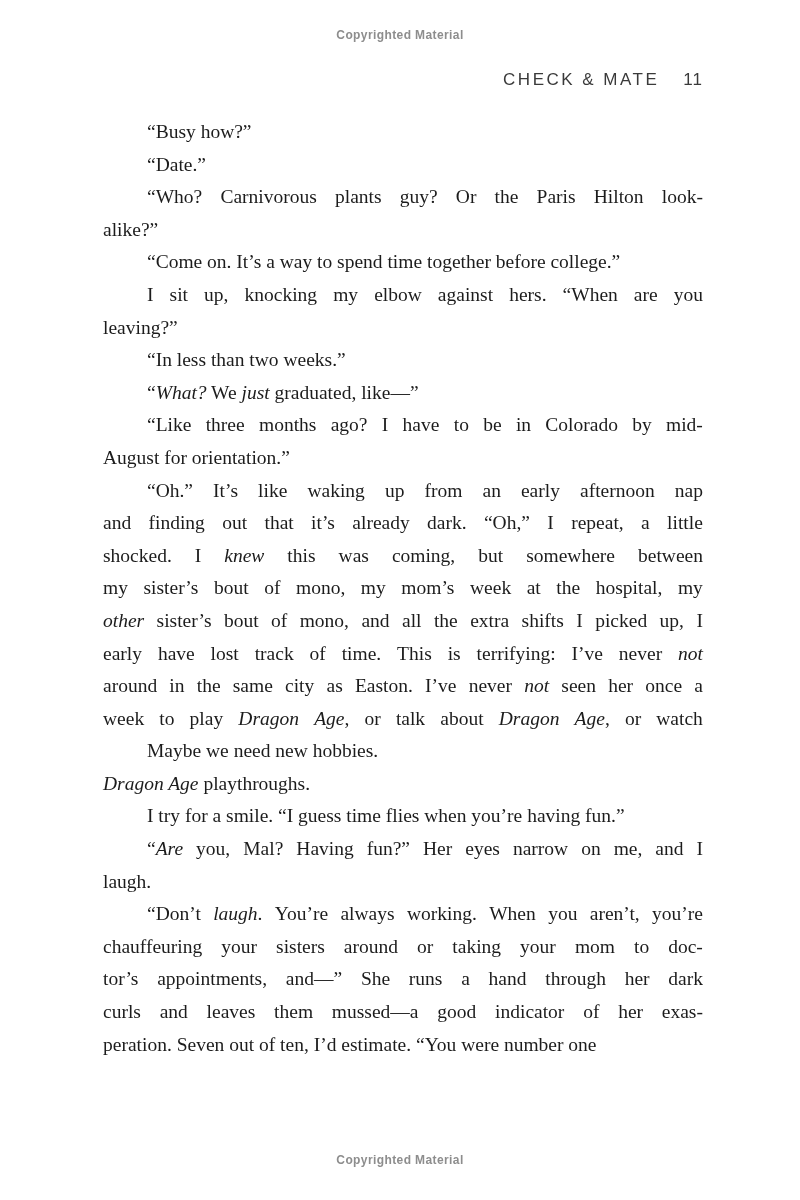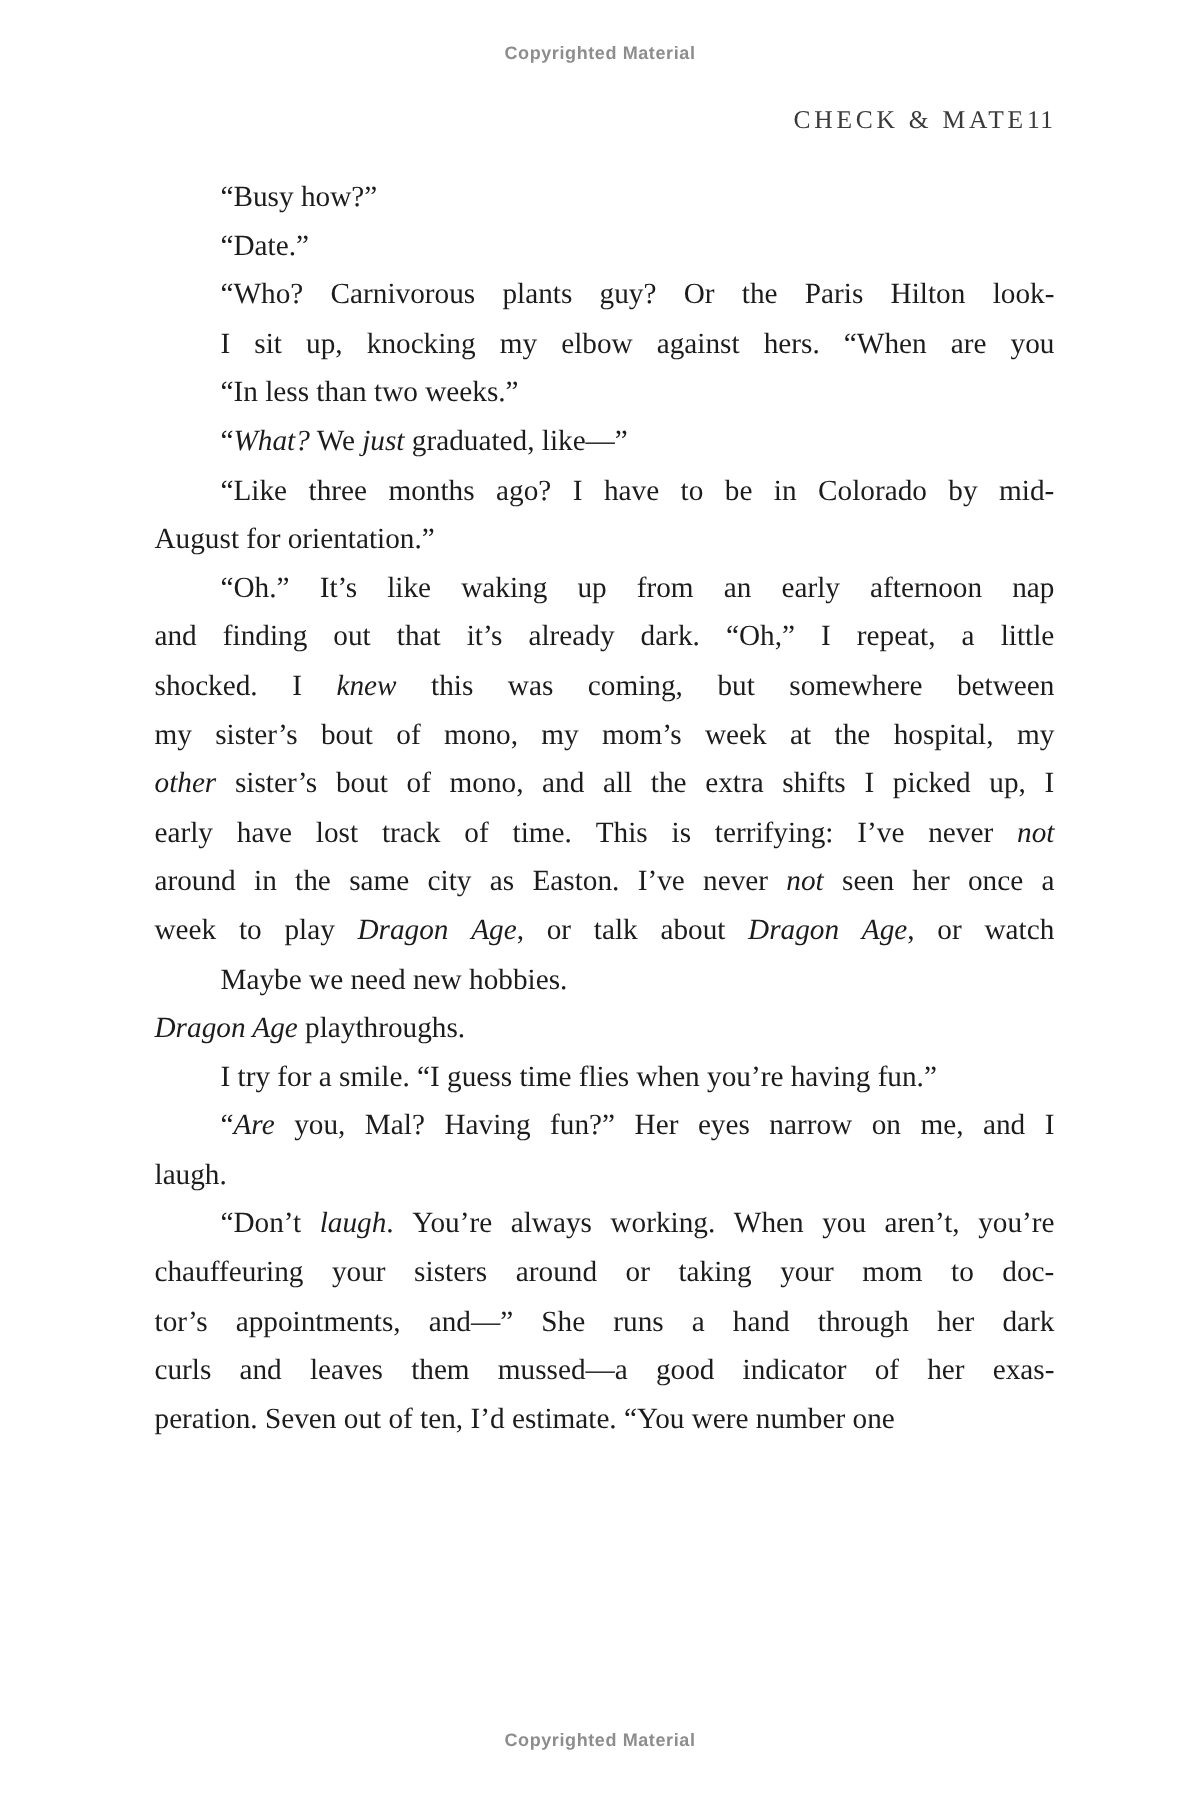--- a/index.html
+++ b/index.html
@@ -24,7 +24,8 @@
   .running-header {
     position: absolute; top: 70px; left: 103px; width: 600px;
     display: flex; justify-content: flex-end; align-items: baseline;
-    font-family: Liberation Serif, serif;
+    gap: 24px;
+    font-family: Liberation Sans, sans-serif;
     font-size: 17px; letter-spacing: 2.5px;
     color: var(--header-text, #3a3a3a);
   }

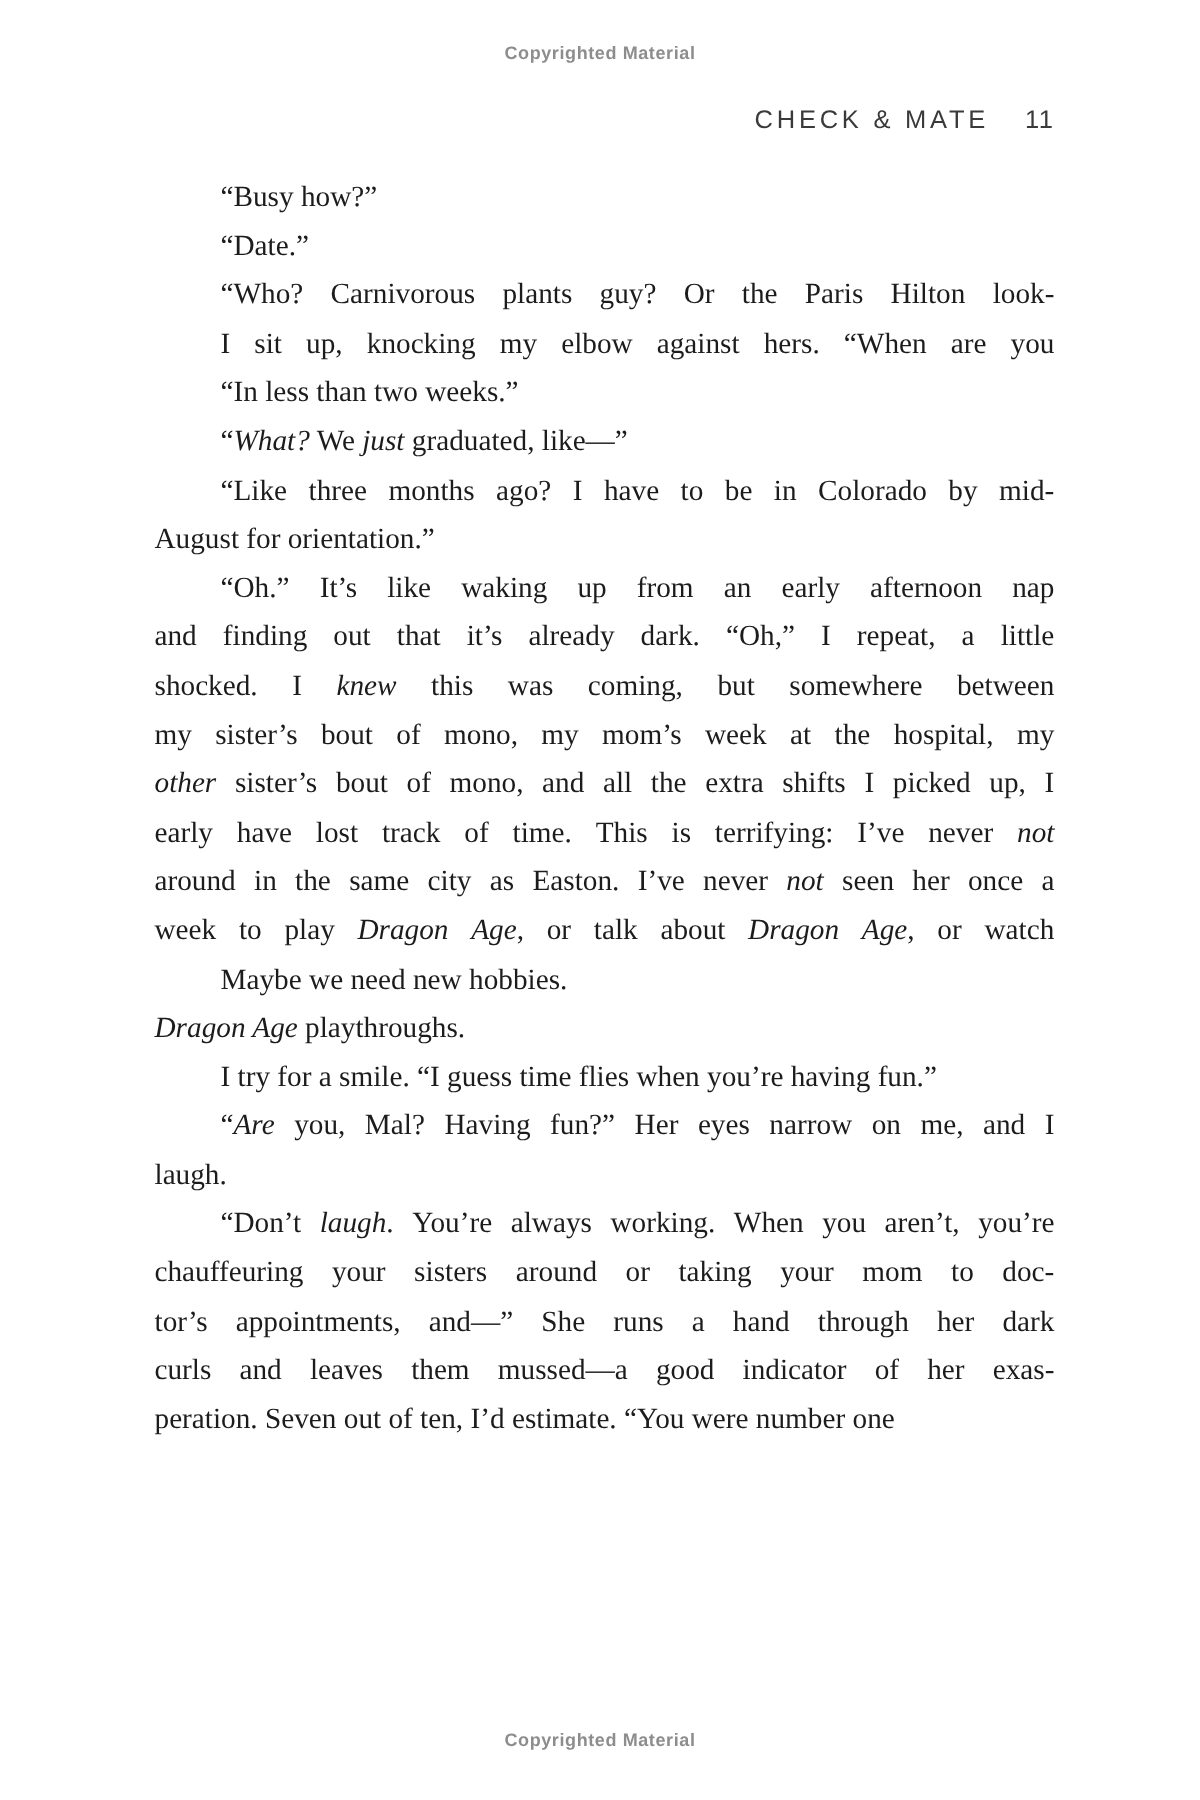--- a/index.html
+++ b/index.html
@@ -69,6 +69,7 @@
         <span><span>Hilton</span></span>
         <span><span>look-</span></span>
       </div>
+      <div class="line"><span>alike?”</span></div>
       <div class="line indent justify">
         <span><span>I</span></span>
         <span><span>sit</span></span>

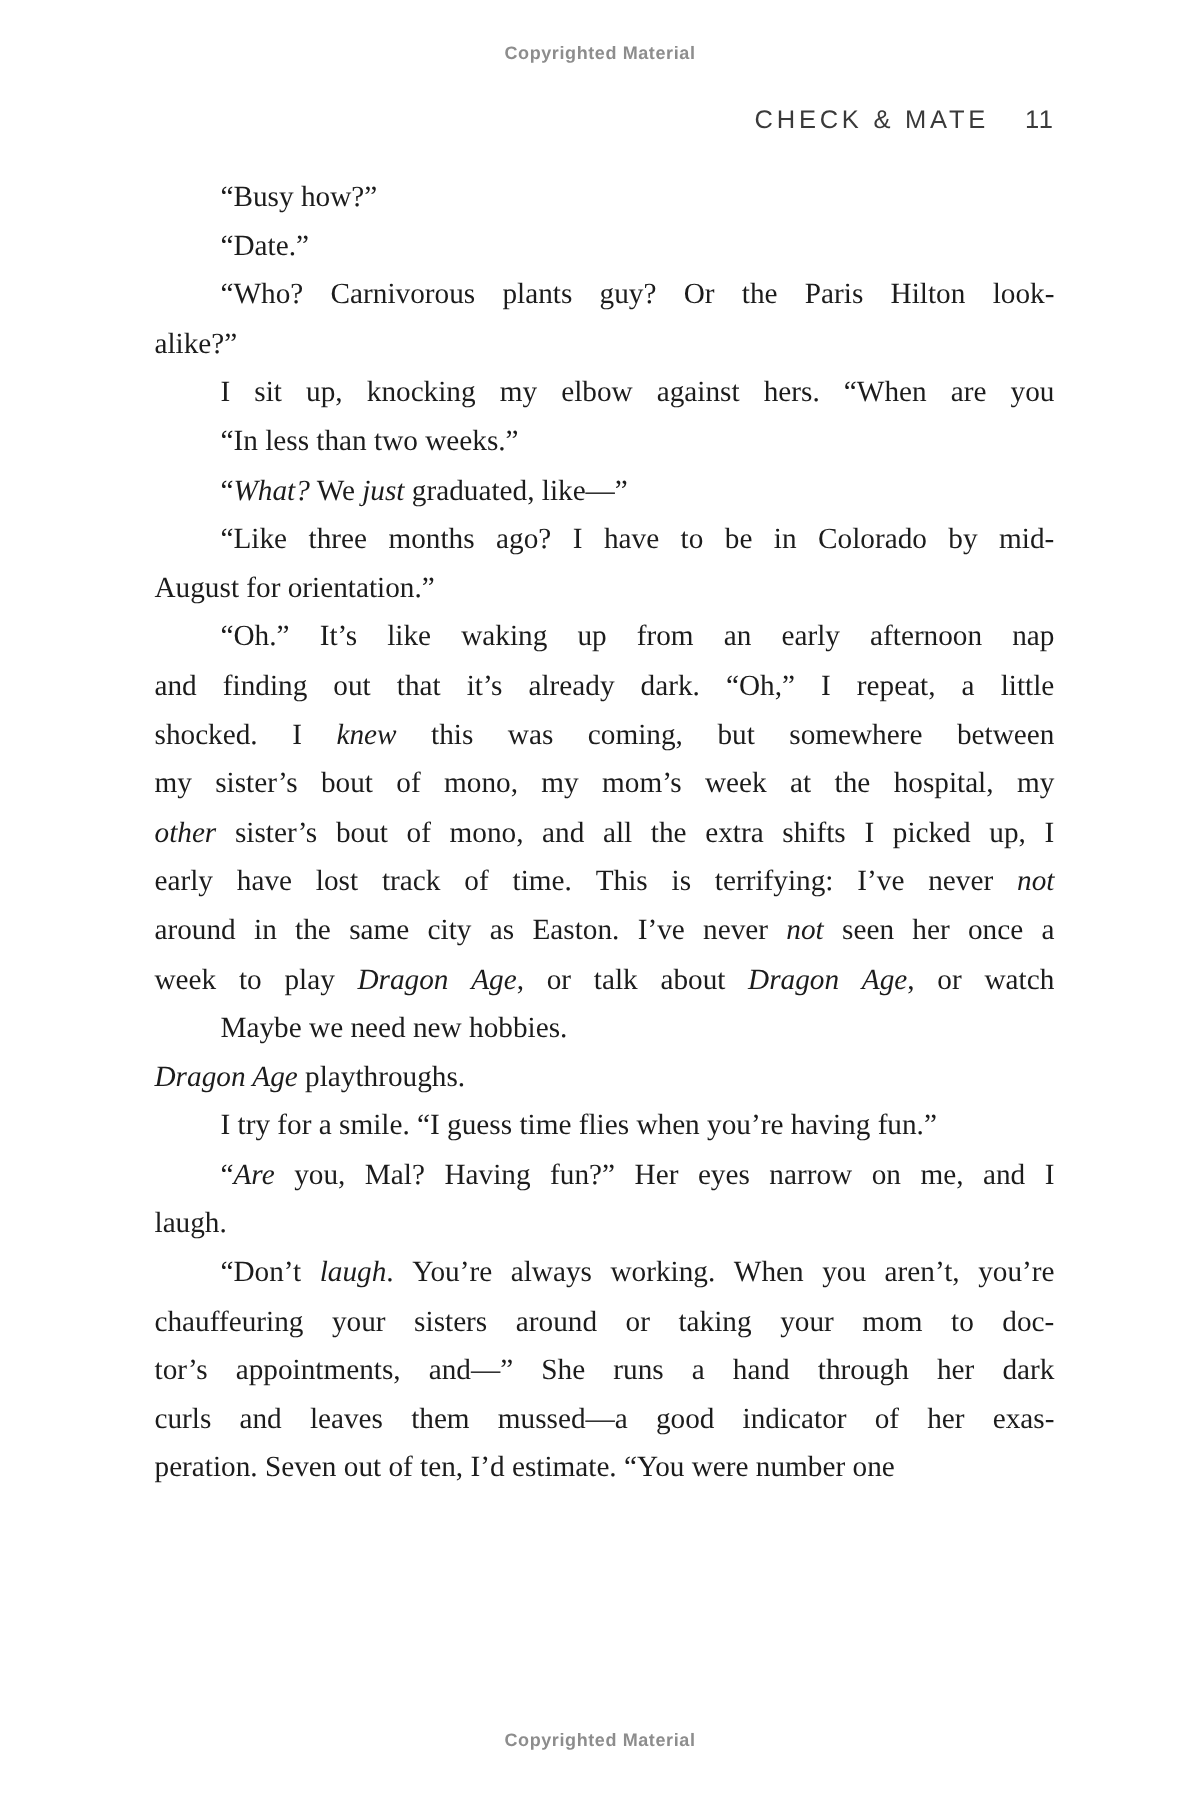--- a/index.html
+++ b/index.html
@@ -70,6 +70,7 @@
         <span><span>look-</span></span>
       </div>
       <div class="line"><span>alike?”</span></div>
+      <div class="line indent"><span>“Come on. It’s a way to spend time together before college.”</span></div>
       <div class="line indent justify">
         <span><span>I</span></span>
         <span><span>sit</span></span>

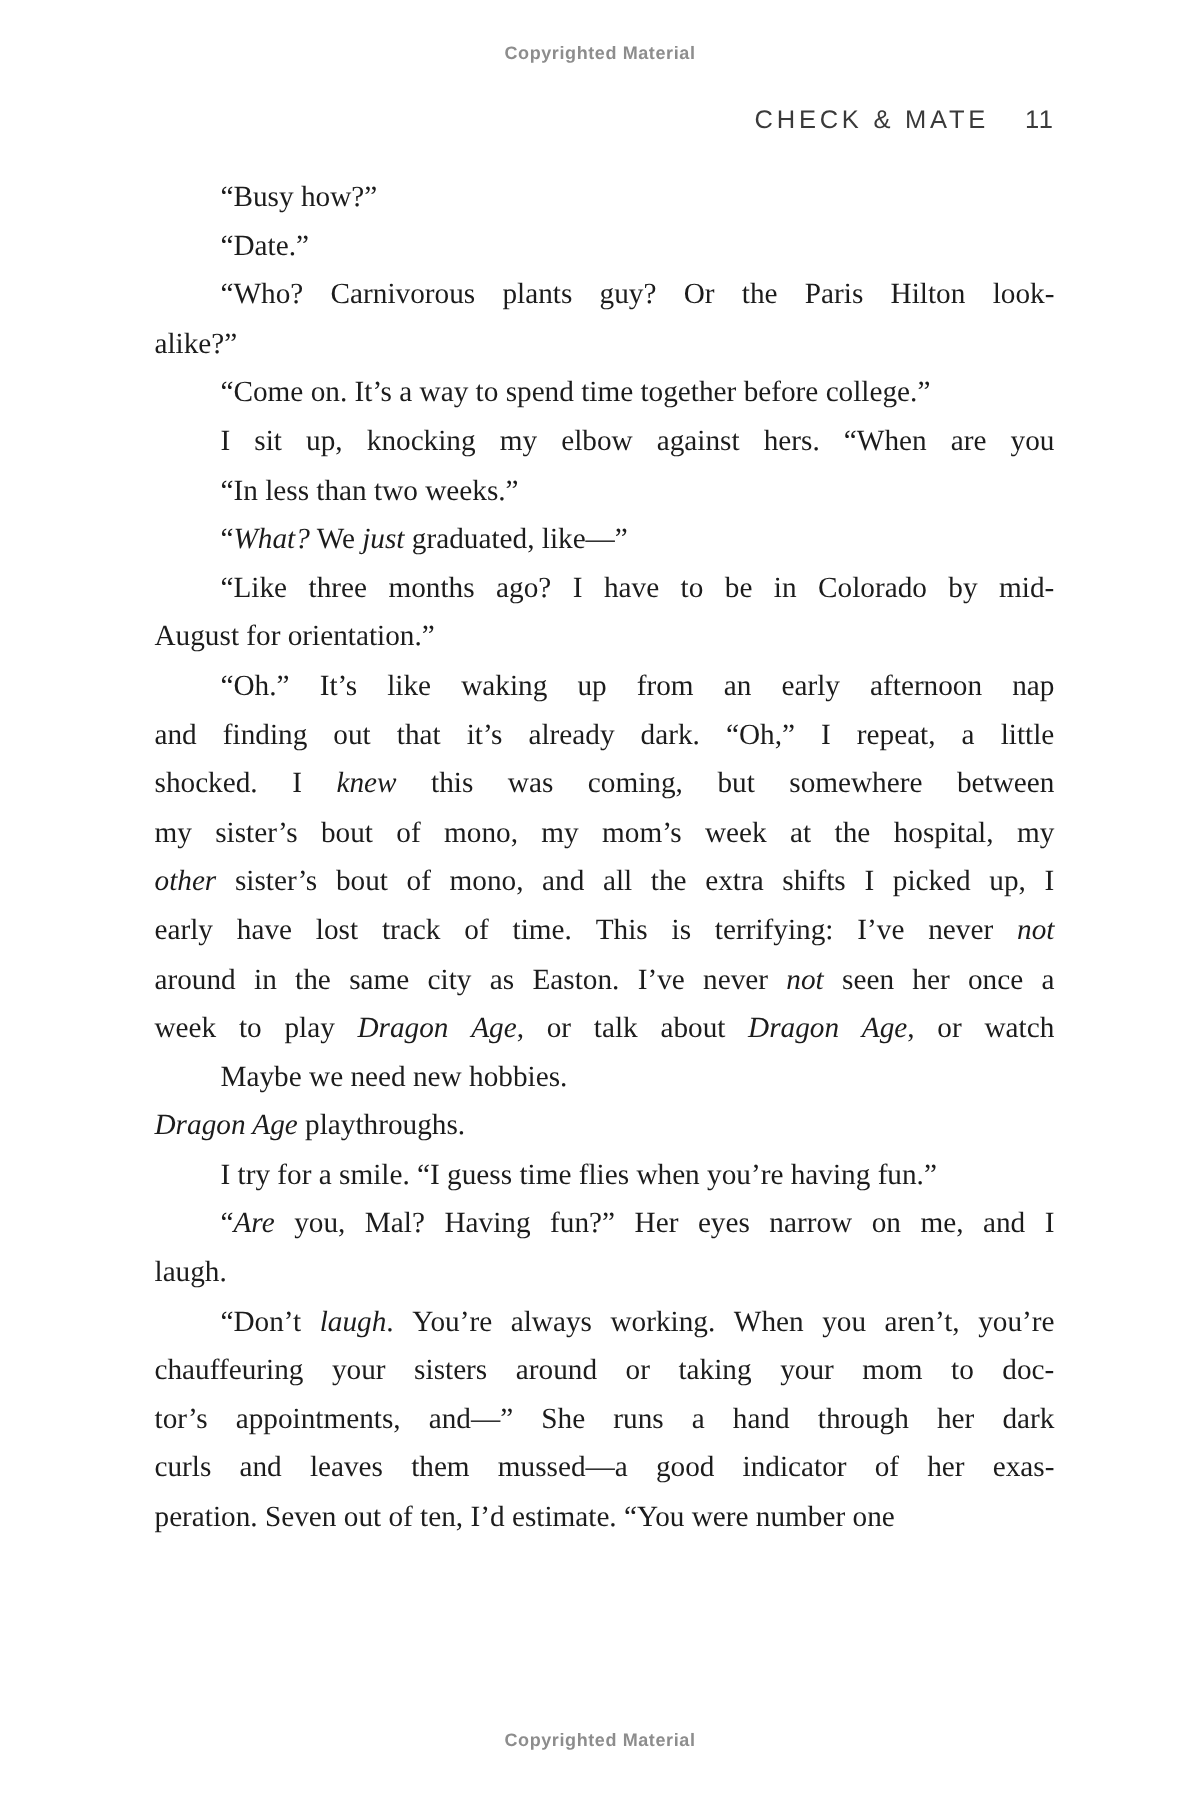--- a/index.html
+++ b/index.html
@@ -84,6 +84,7 @@
         <span><span>are</span></span>
         <span><span>you</span></span>
       </div>
+      <div class="line"><span>leaving?”</span></div>
       <div class="line indent"><span>“In less than two weeks.”</span></div>
       <div class="line indent"><span>“</span><em>What?</em><span> We </span><em>just</em><span> graduated, like—”</span></div>
       <div class="line indent justify">

